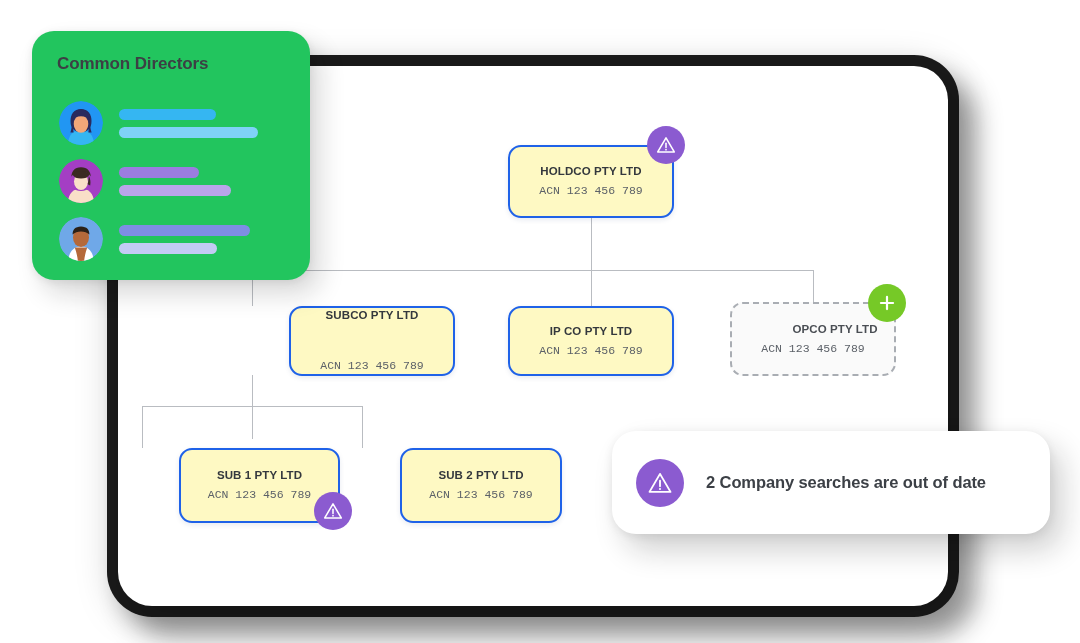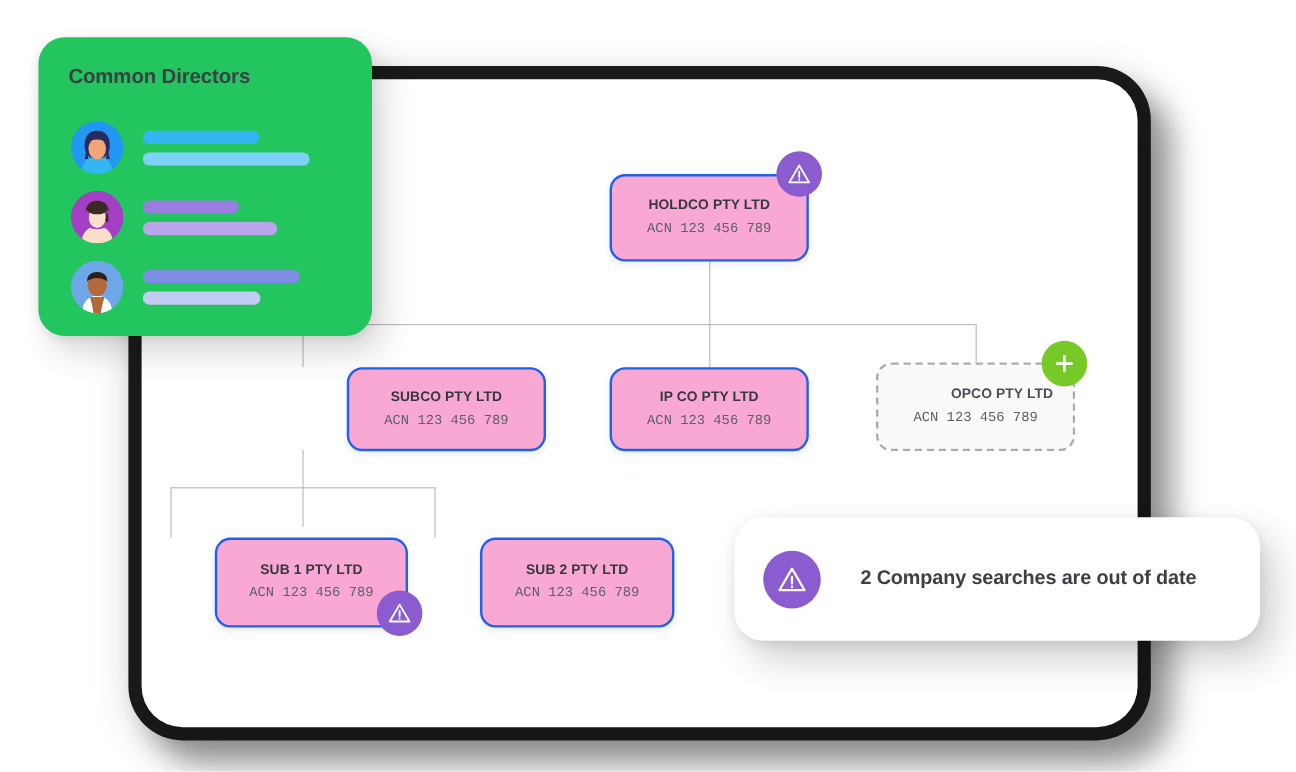--- a/index.html
+++ b/index.html
@@ -62,7 +62,7 @@
     line-height: 1.35;
   }
   .node.solid {
-    background: #f9a8d4;
+    background: #fef9c3;
     border: 2px solid #1f62e8;
     box-shadow: 0 2px 5px rgba(30,60,120,0.10);
   }

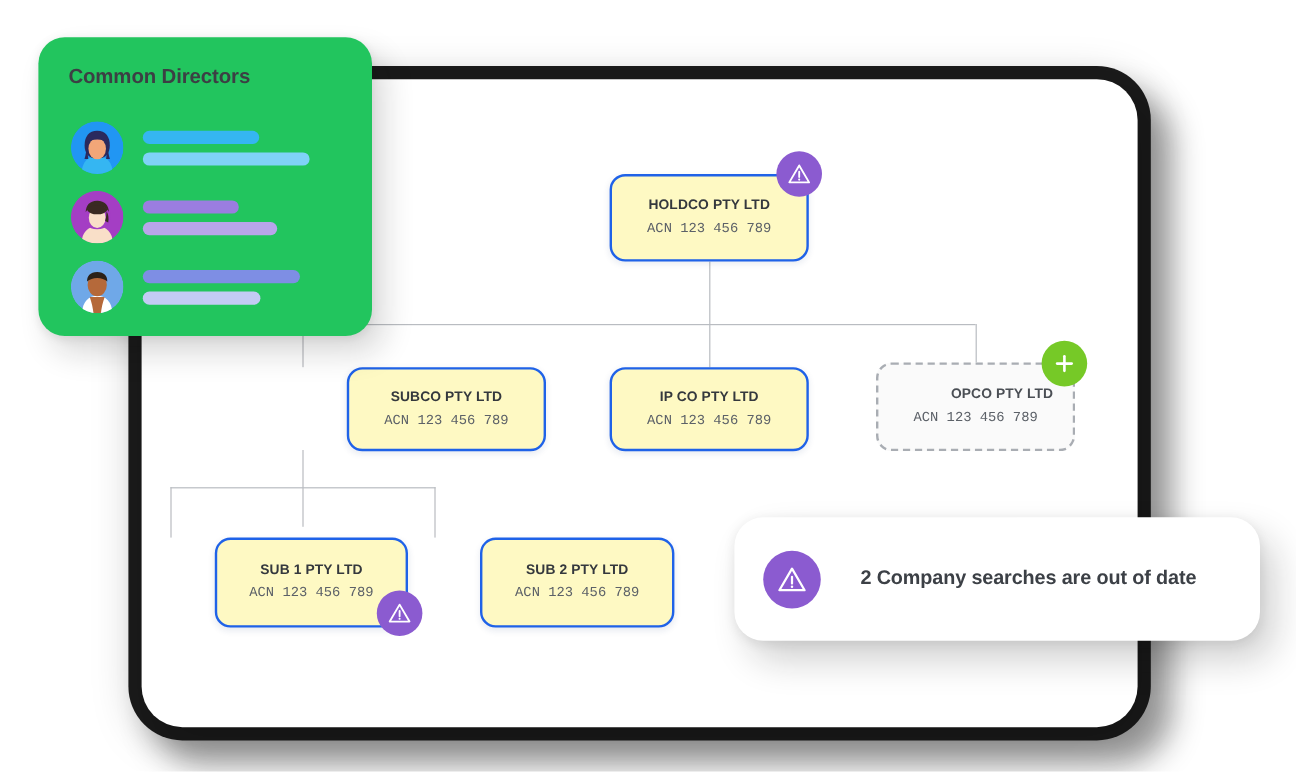--- a/index.html
+++ b/index.html
@@ -210,7 +210,7 @@
       </span>
     </div>
 
-    <div class="node solid" style="left:171px; top:240px; width:166px; height:70px;">
+    <div class="node solid" style="left:171px; top:240px; width:166px; height:70px;justify-content:space-between;">
       <div class="nm">SUBCO PTY LTD</div>
       <div class="acn">ACN 123 456 789</div>
     </div>

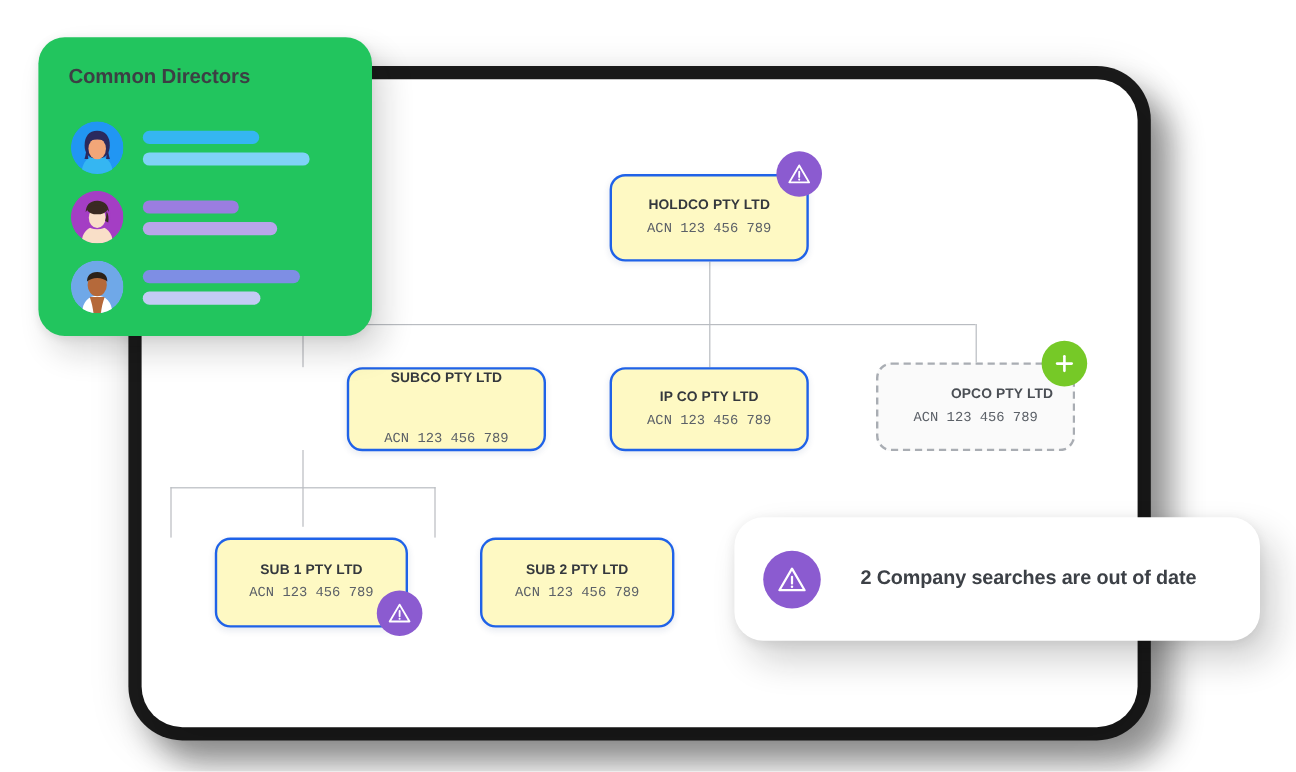--- a/index.html
+++ b/index.html
@@ -156,7 +156,6 @@
     align-items: center;
     padding-left: 24px;
     box-sizing: border-box;
-    gap: 11px;
   }
   #toast-icon {
     width: 48px;

